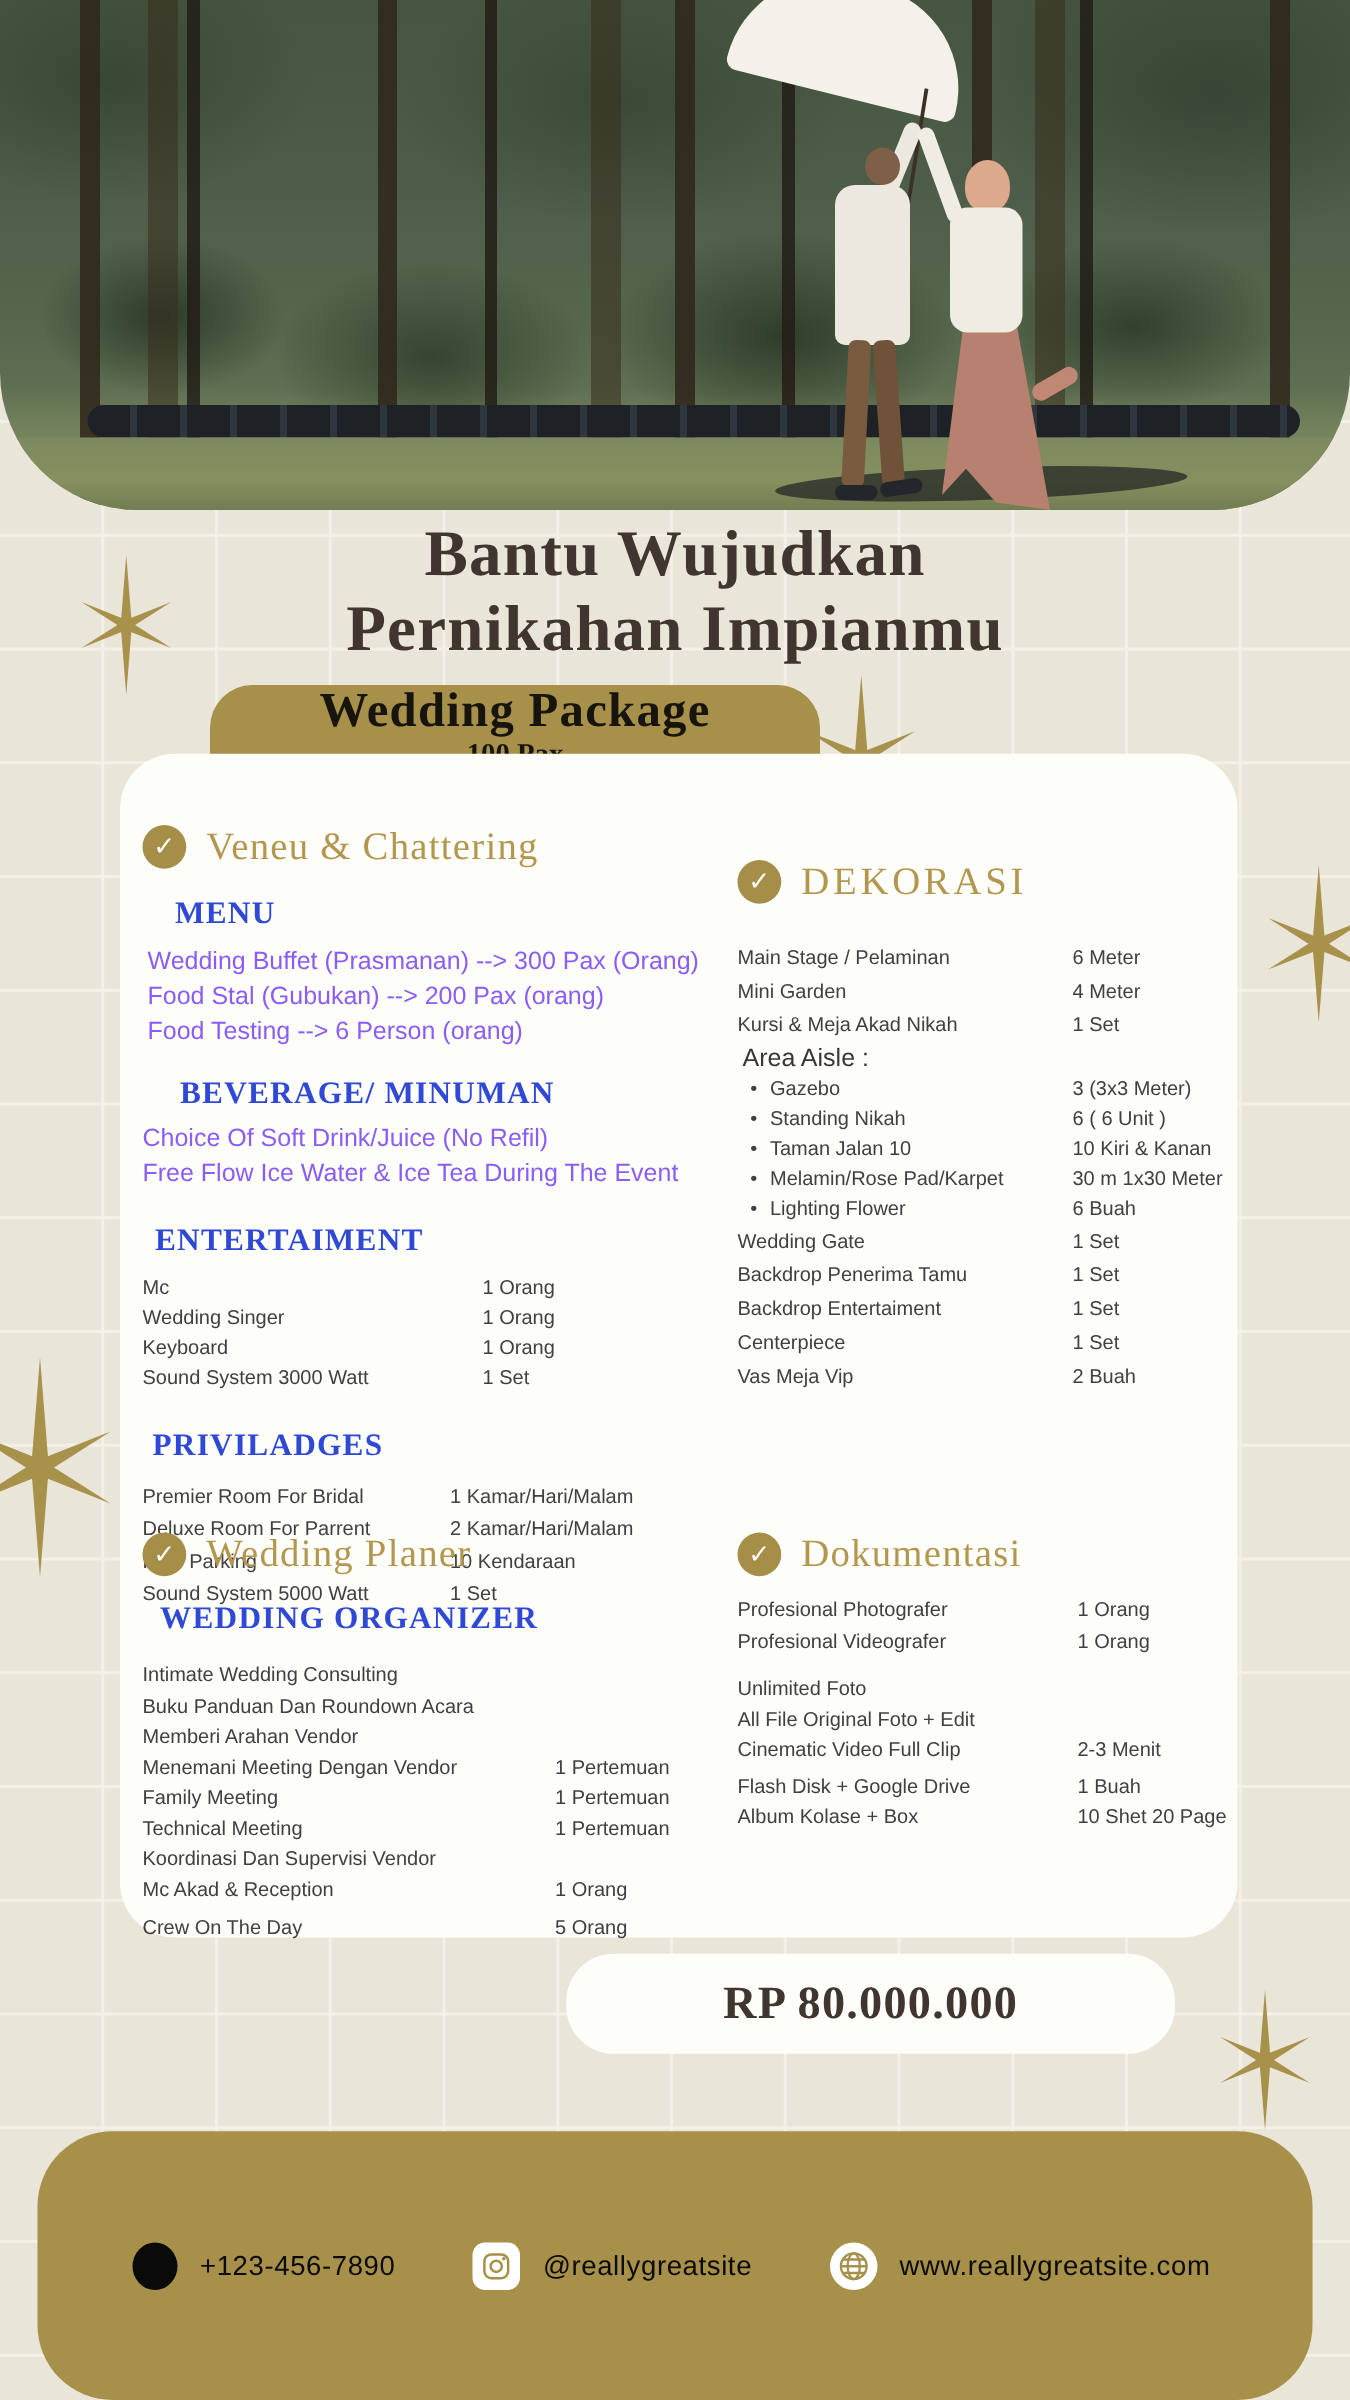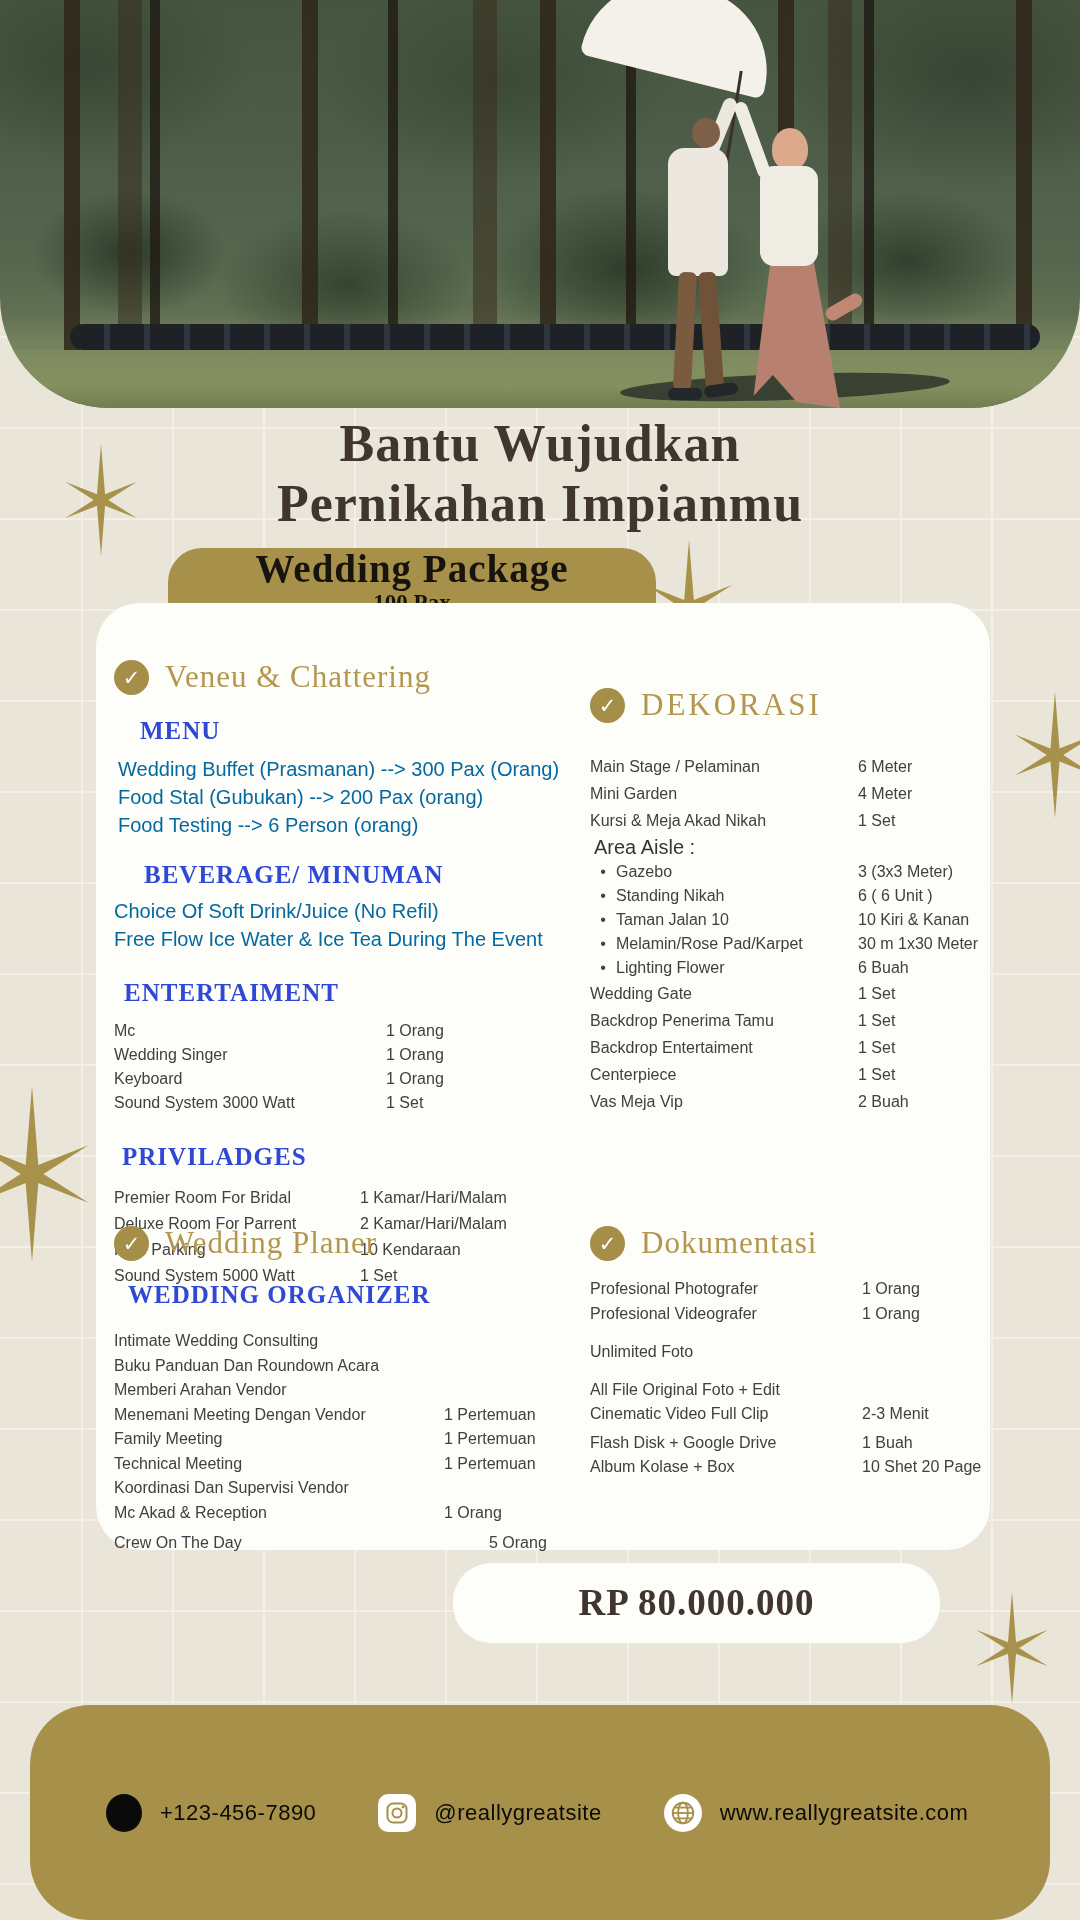--- a/index.html
+++ b/index.html
@@ -110,7 +110,7 @@
     font-family:"Liberation Serif","DejaVu Serif",serif; color:#2f49d6;
     font-size:25px; letter-spacing:1px; font-weight:600;
   }
-  .body-text{ font-size:20px; color:#0369a1; line-height:28px; }
+  .body-text{ font-size:20px; color:#8b5cf6; line-height:28px; }
   .kv{ display:flex; font-size:16px; color:#404040; }
   .kv .lab{ flex:none; }
   .kv .val{ flex:1; }

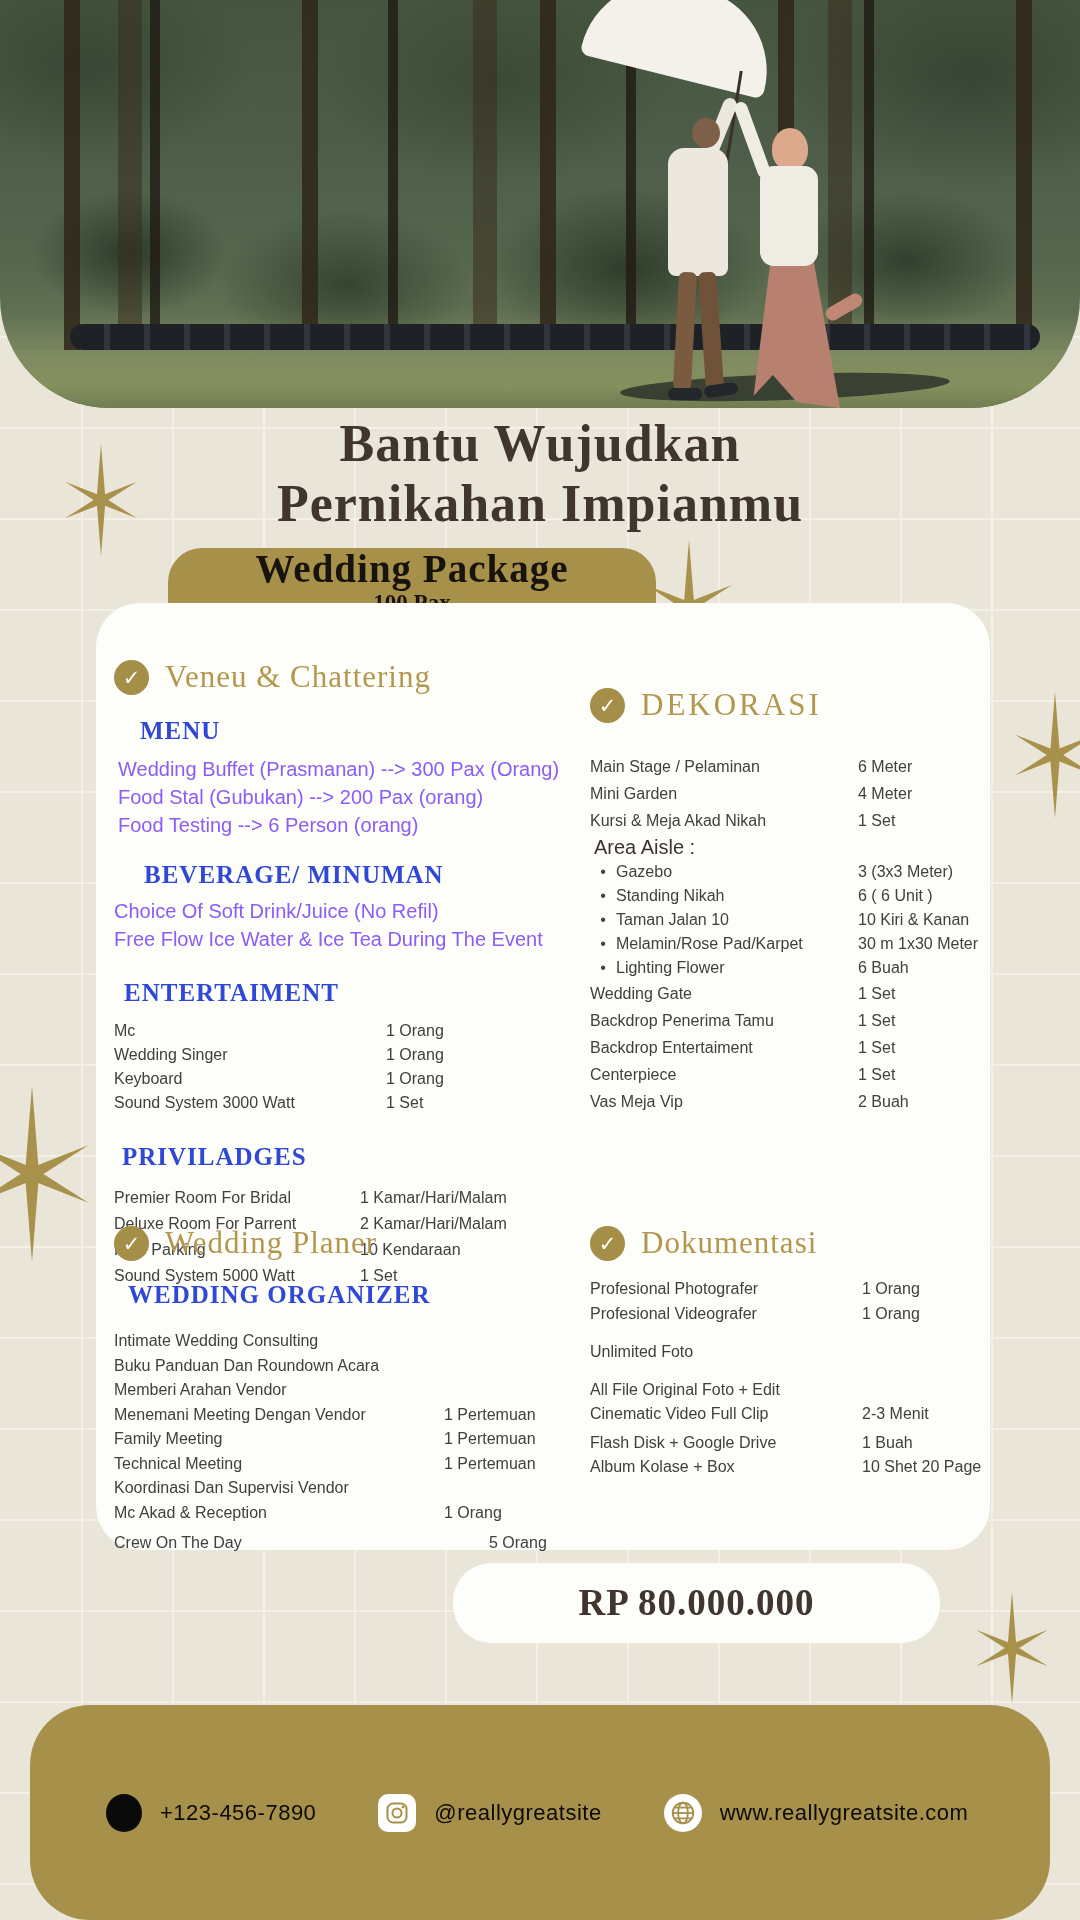--- a/index.html
+++ b/index.html
@@ -410,7 +410,7 @@
             <span class="lab">Unlimited Foto</span>
             <span class="val"></span>
           </div>
-        <div class="kv" style="margin-top:13px;align-items:flex-end;">
+        <div class="kv" style="margin-top:0;align-items:flex-end;">
             <span class="lab">All File Original Foto + Edit</span>
             <span class="val"></span>
           </div>

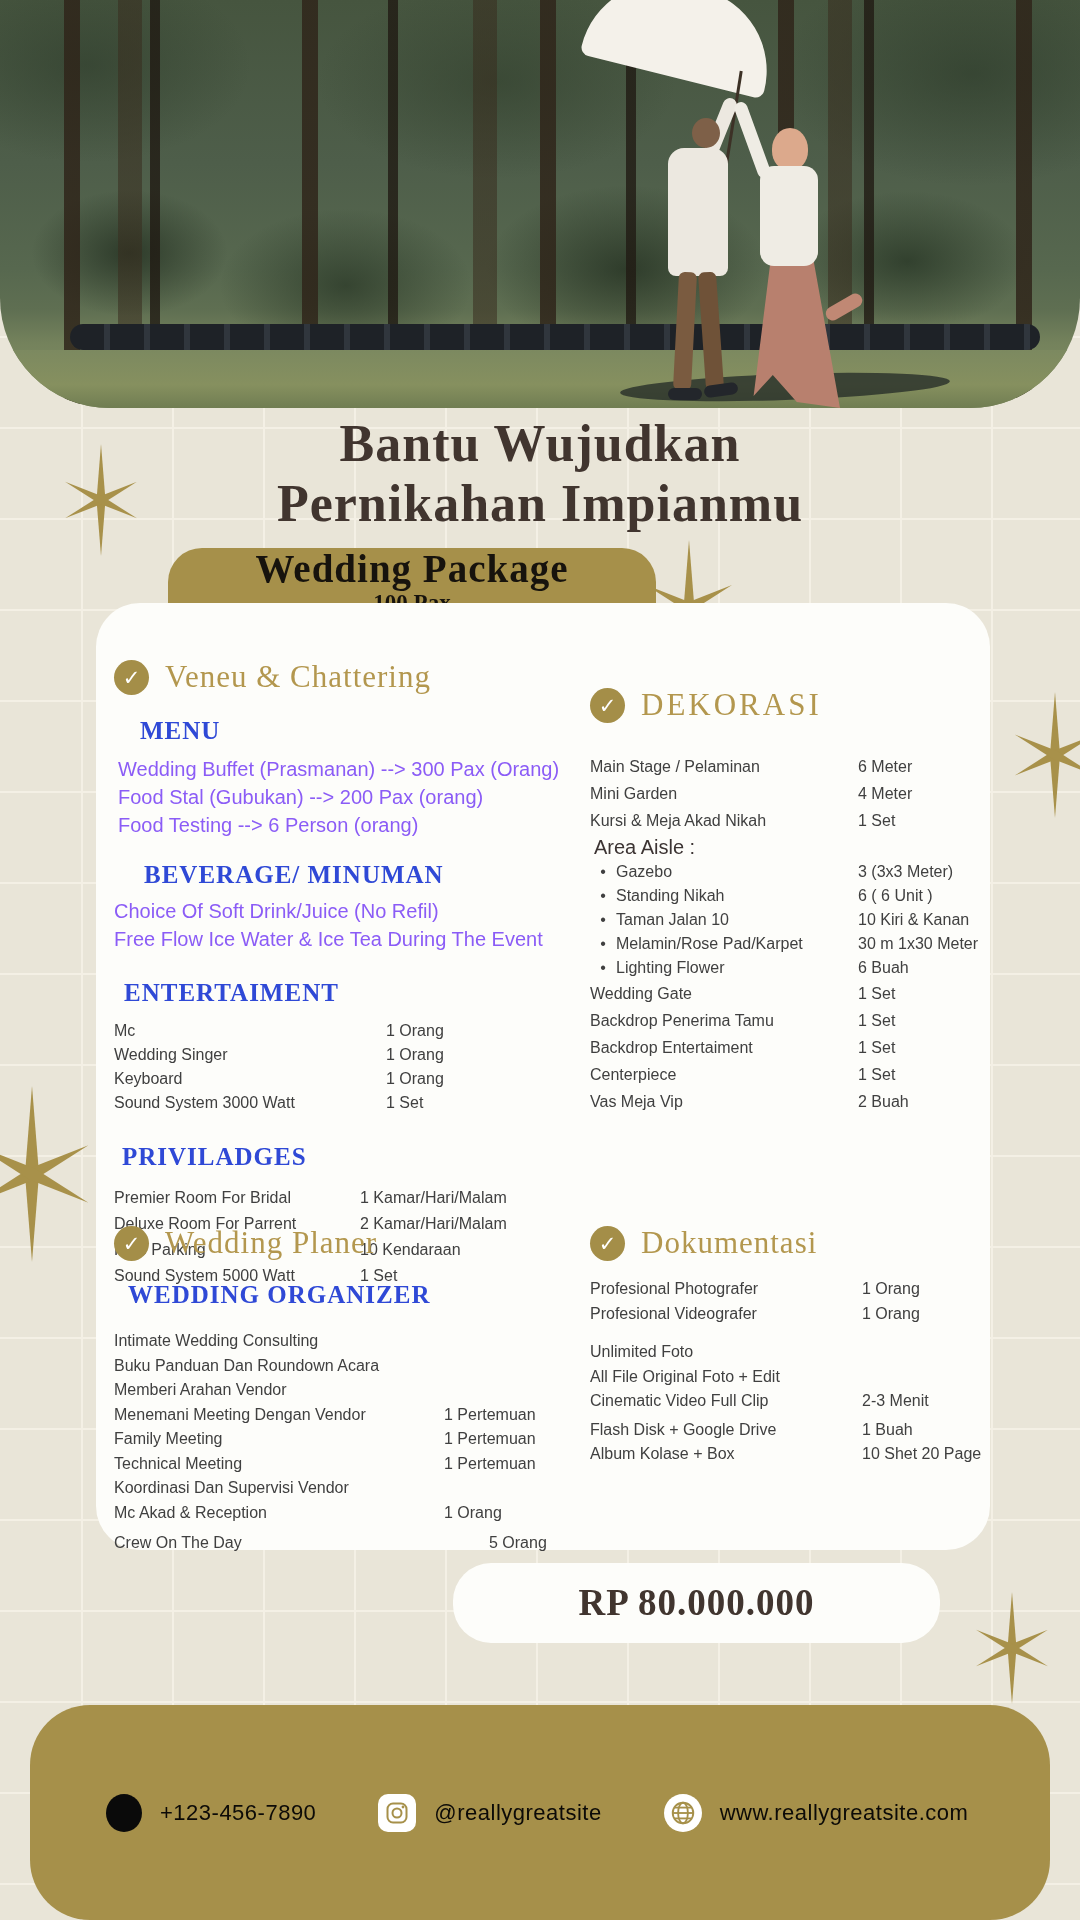--- a/index.html
+++ b/index.html
@@ -385,7 +385,7 @@
             <span class="lab">Mc Akad &amp; Reception</span>
             <span class="val">1 Orang</span>
           </div>
-        <div class="kv" style="margin-top:6px;gap:45px;">
+        <div class="kv" style="margin-top:6px;">
             <span class="lab">Crew On The Day</span>
             <span class="val">5 Orang</span>
           </div>

